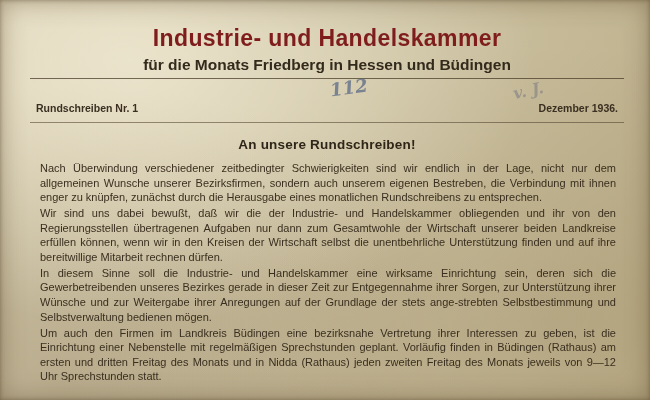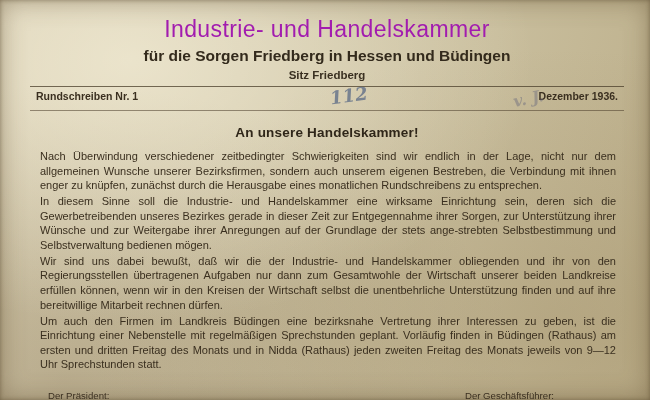--- a/index.html
+++ b/index.html
@@ -45,10 +45,10 @@
   }
   .title-main {
     font-size: 23px;
-    font-weight: normal;
+    font-weight: bold;
     letter-spacing: 0.4px;
-    color: #a21caf;
-    margin-top: 11px;
+    color: #7f1d1d;
+    margin-top: 20px;
     line-height: 1.1;
   }
   .title-sub {

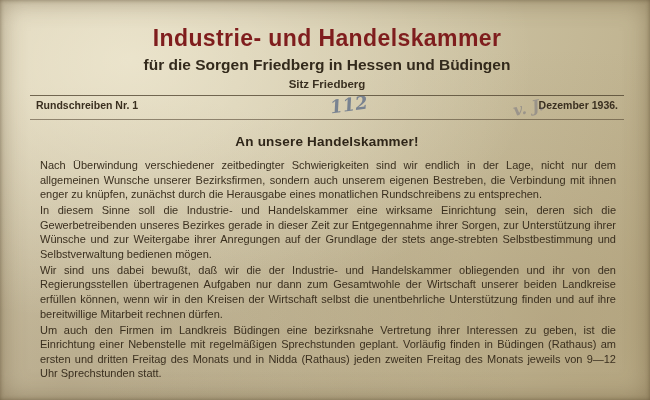--- a/index.html
+++ b/index.html
@@ -167,7 +167,7 @@
 
     <div class="masthead">
       <div class="title-main">Industrie- und Handelskammer</div>
-      <div class="title-sub">für die Sorgen Friedberg in Hessen und Büdingen</div>
+      <div class="title-sub">für die Monats Friedberg in Hessen und Büdingen</div>
       <div class="title-place">Sitz Friedberg</div>
       <div class="rule"></div>
       <div class="issue-row">

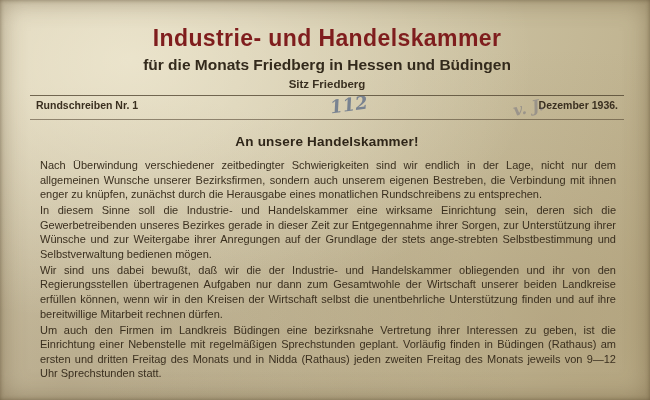--- a/index.html
+++ b/index.html
@@ -168,7 +168,6 @@
     <div class="masthead">
       <div class="title-main">Industrie- und Handelskammer</div>
       <div class="title-sub">für die Monats Friedberg in Hessen und Büdingen</div>
-      <div class="title-place">Sitz Friedberg</div>
       <div class="rule"></div>
       <div class="issue-row">
         <span class="number">Rundschreiben Nr. 1</span>

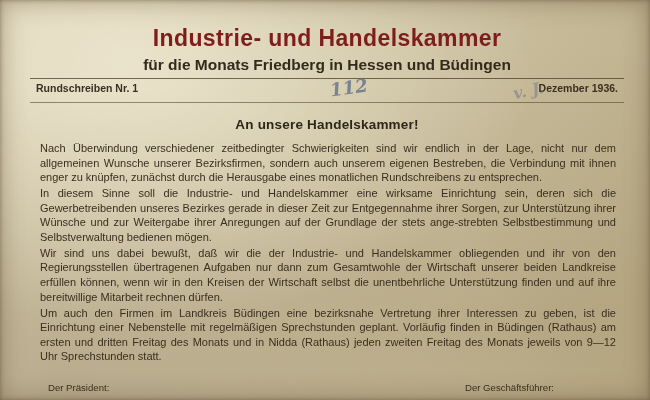--- a/index.html
+++ b/index.html
@@ -85,6 +85,7 @@
   .issue-row .number,
   .issue-row .date {
     white-space: nowrap;
+    margin-top: 20px;
   }
   .handwritten {
     position: absolute;

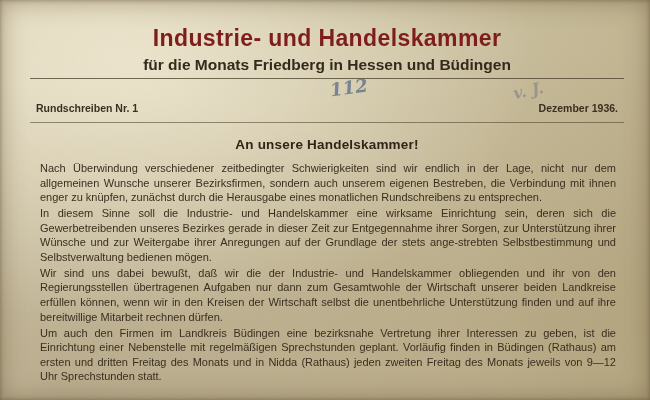--- a/index.html
+++ b/index.html
@@ -179,7 +179,7 @@
       <div class="rule thin"></div>
     </div>
 
-    <div class="headline">An unsere Handelskammer!</div>
+    <div class="headline">An unsere Rundschreiben!</div>
 
     <div class="body-text">
       <p>Nach Überwindung verschiedener zeitbedingter Schwierigkeiten sind wir endlich in der Lage, nicht nur dem allgemeinen Wunsche unserer Bezirksfirmen, sondern auch unserem eigenen Bestreben, die Verbindung mit ihnen enger zu knüpfen, zunächst durch die Herausgabe eines monatlichen Rundschreibens zu entsprechen.</p>

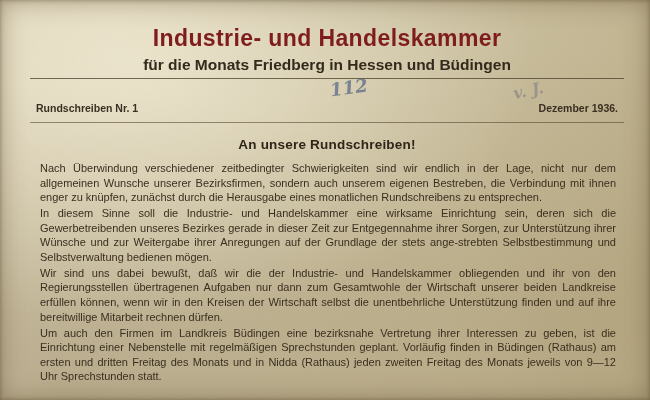--- a/index.html
+++ b/index.html
@@ -183,8 +183,8 @@
 
     <div class="body-text">
       <p>Nach Überwindung verschiedener zeitbedingter Schwierigkeiten sind wir endlich in der Lage, nicht nur dem allgemeinen Wunsche unserer Bezirksfirmen, sondern auch unserem eigenen Bestreben, die Verbindung mit ihnen enger zu knüpfen, zunächst durch die Herausgabe eines monatlichen Rundschreibens zu entsprechen.</p>
+      <p>Wir sind uns dabei bewußt, daß wir die der Industrie- und Handelskammer obliegenden und ihr von den Regierungsstellen übertragenen Aufgaben nur dann zum Gesamtwohle der Wirtschaft unserer beiden Landkreise erfüllen können, wenn wir in den Kreisen der Wirtschaft selbst die unentbehrliche Unterstützung finden und auf ihre bereitwillige Mitarbeit rechnen dürfen.</p>
       <p>In diesem Sinne soll die Industrie- und Handelskammer eine wirksame Einrichtung sein, deren sich die Gewerbetreibenden unseres Bezirkes gerade in dieser Zeit zur Entgegennahme ihrer Sorgen, zur Unterstützung ihrer Wünsche und zur Weitergabe ihrer Anregungen auf der Grundlage der stets ange-strebten Selbstbestimmung und Selbstverwaltung bedienen mögen.</p>
-      <p>Wir sind uns dabei bewußt, daß wir die der Industrie- und Handelskammer obliegenden und ihr von den Regierungsstellen übertragenen Aufgaben nur dann zum Gesamtwohle der Wirtschaft unserer beiden Landkreise erfüllen können, wenn wir in den Kreisen der Wirtschaft selbst die unentbehrliche Unterstützung finden und auf ihre bereitwillige Mitarbeit rechnen dürfen.</p>
       <p>Um auch den Firmen im Landkreis Büdingen eine bezirksnahe Vertretung ihrer Interessen zu geben, ist die Einrichtung einer Nebenstelle mit regelmäßigen Sprechstunden geplant. Vorläufig finden in Büdingen (Rathaus) am ersten und dritten Freitag des Monats und in Nidda (Rathaus) jeden zweiten Freitag des Monats jeweils von 9—12 Uhr Sprechstunden statt.</p>
     </div>
 

